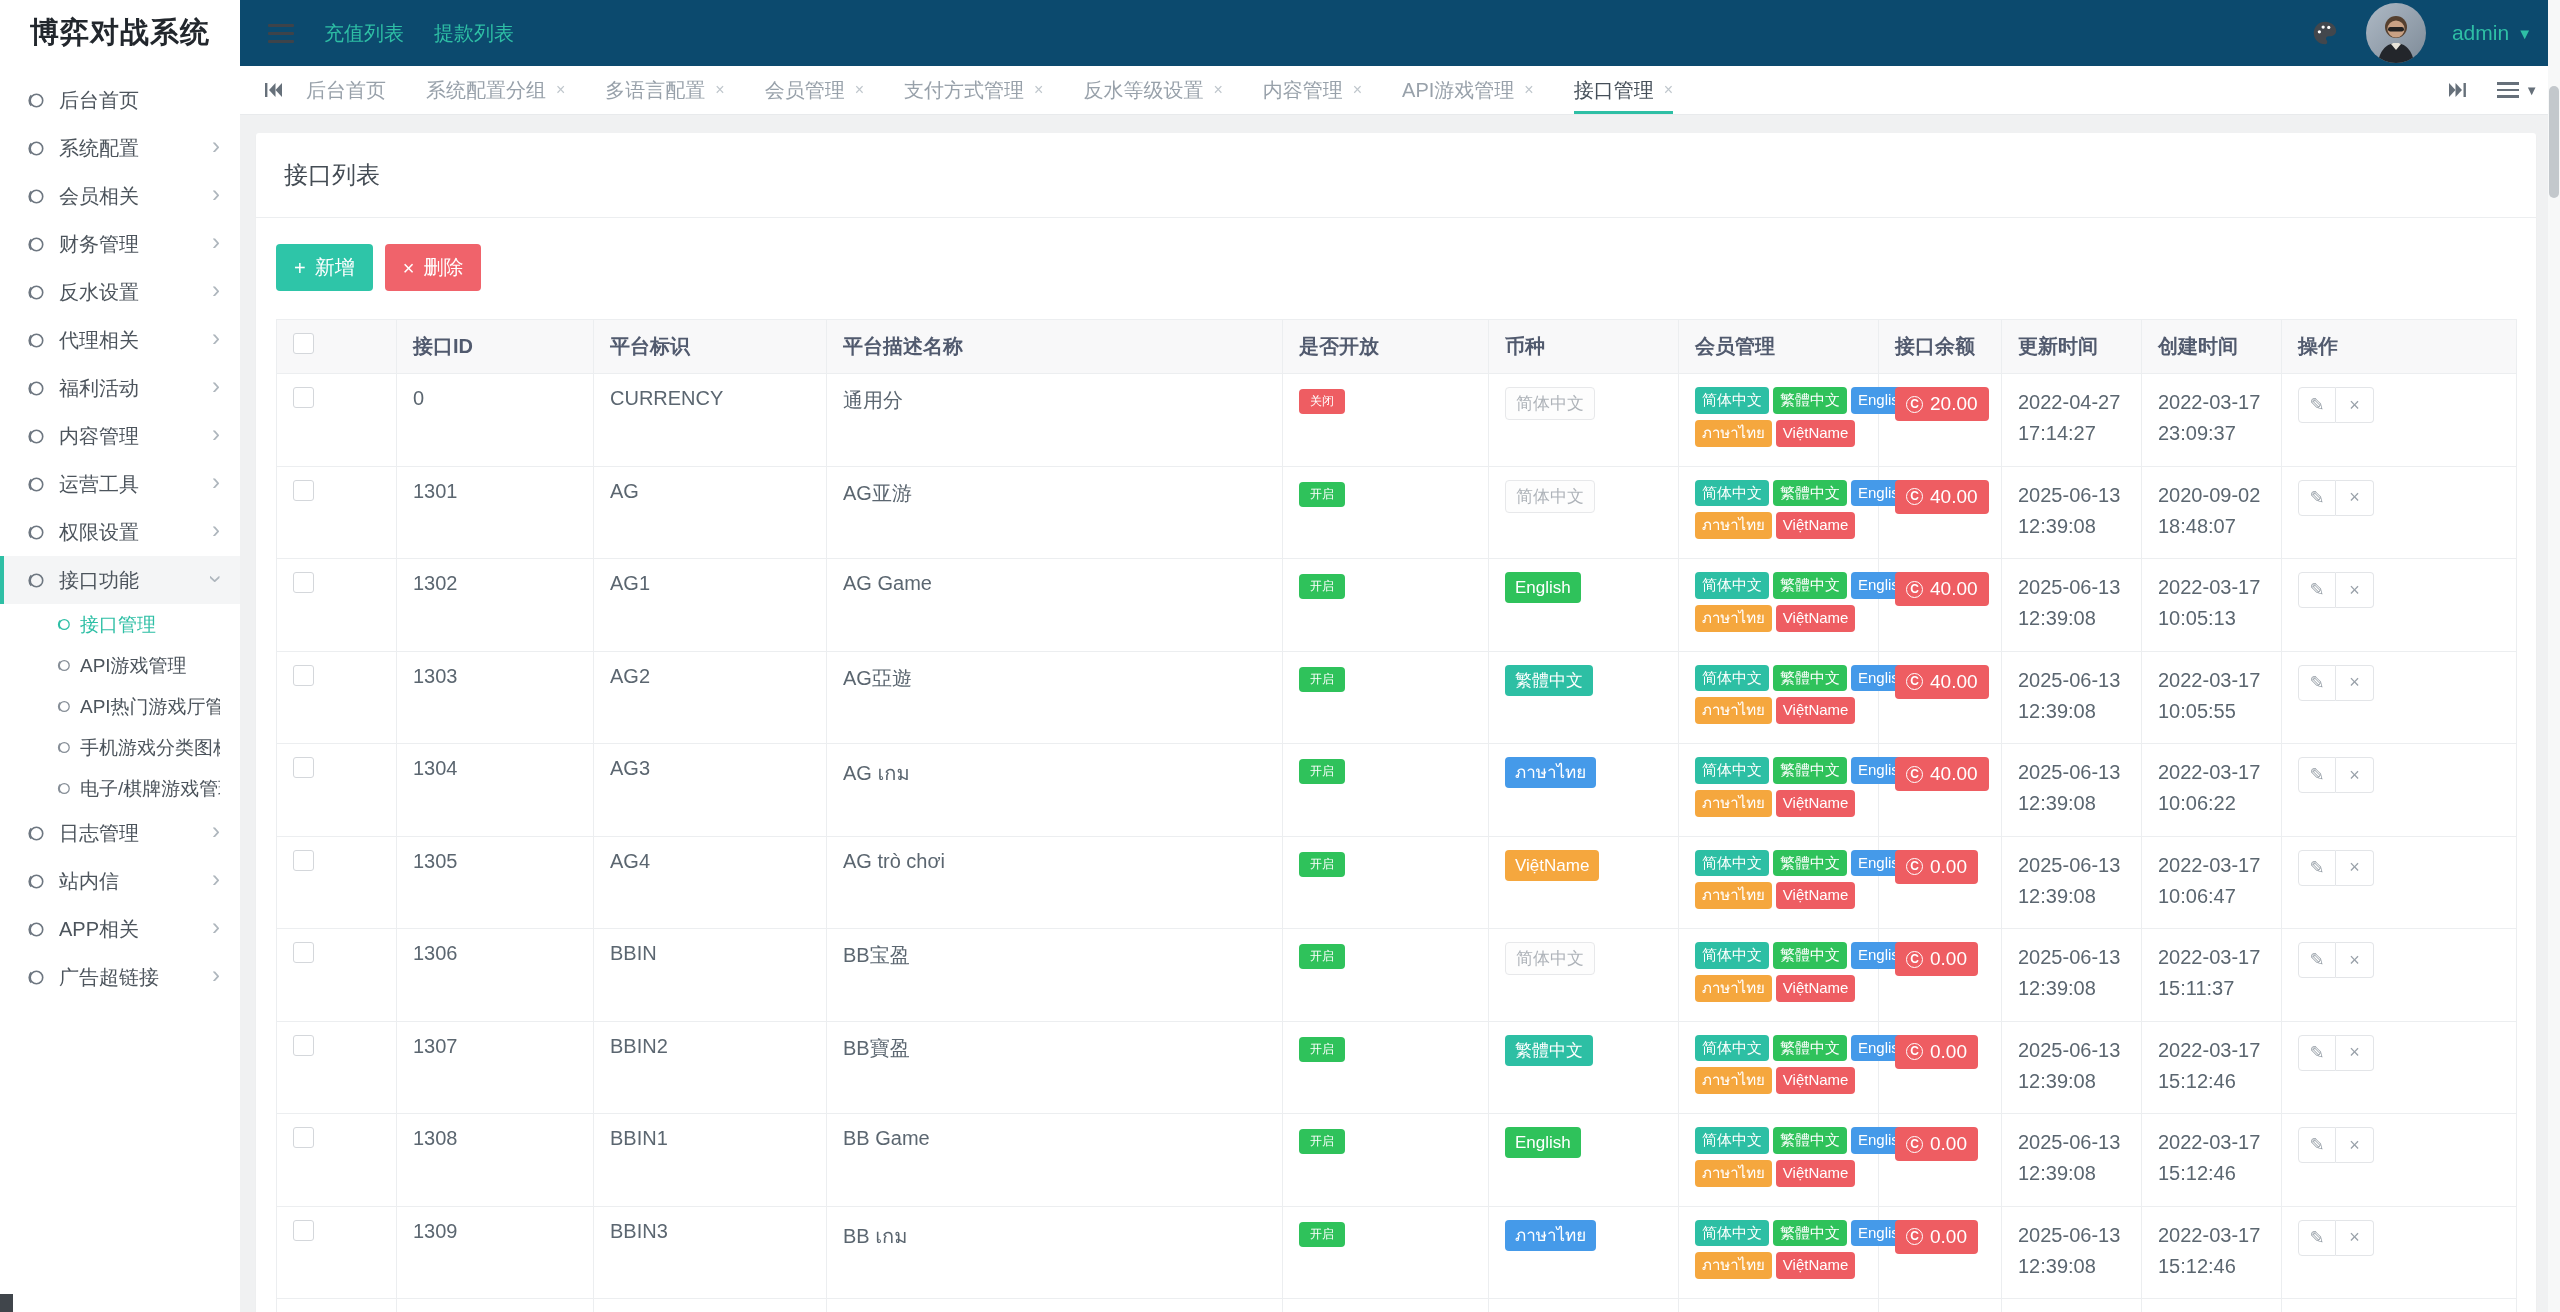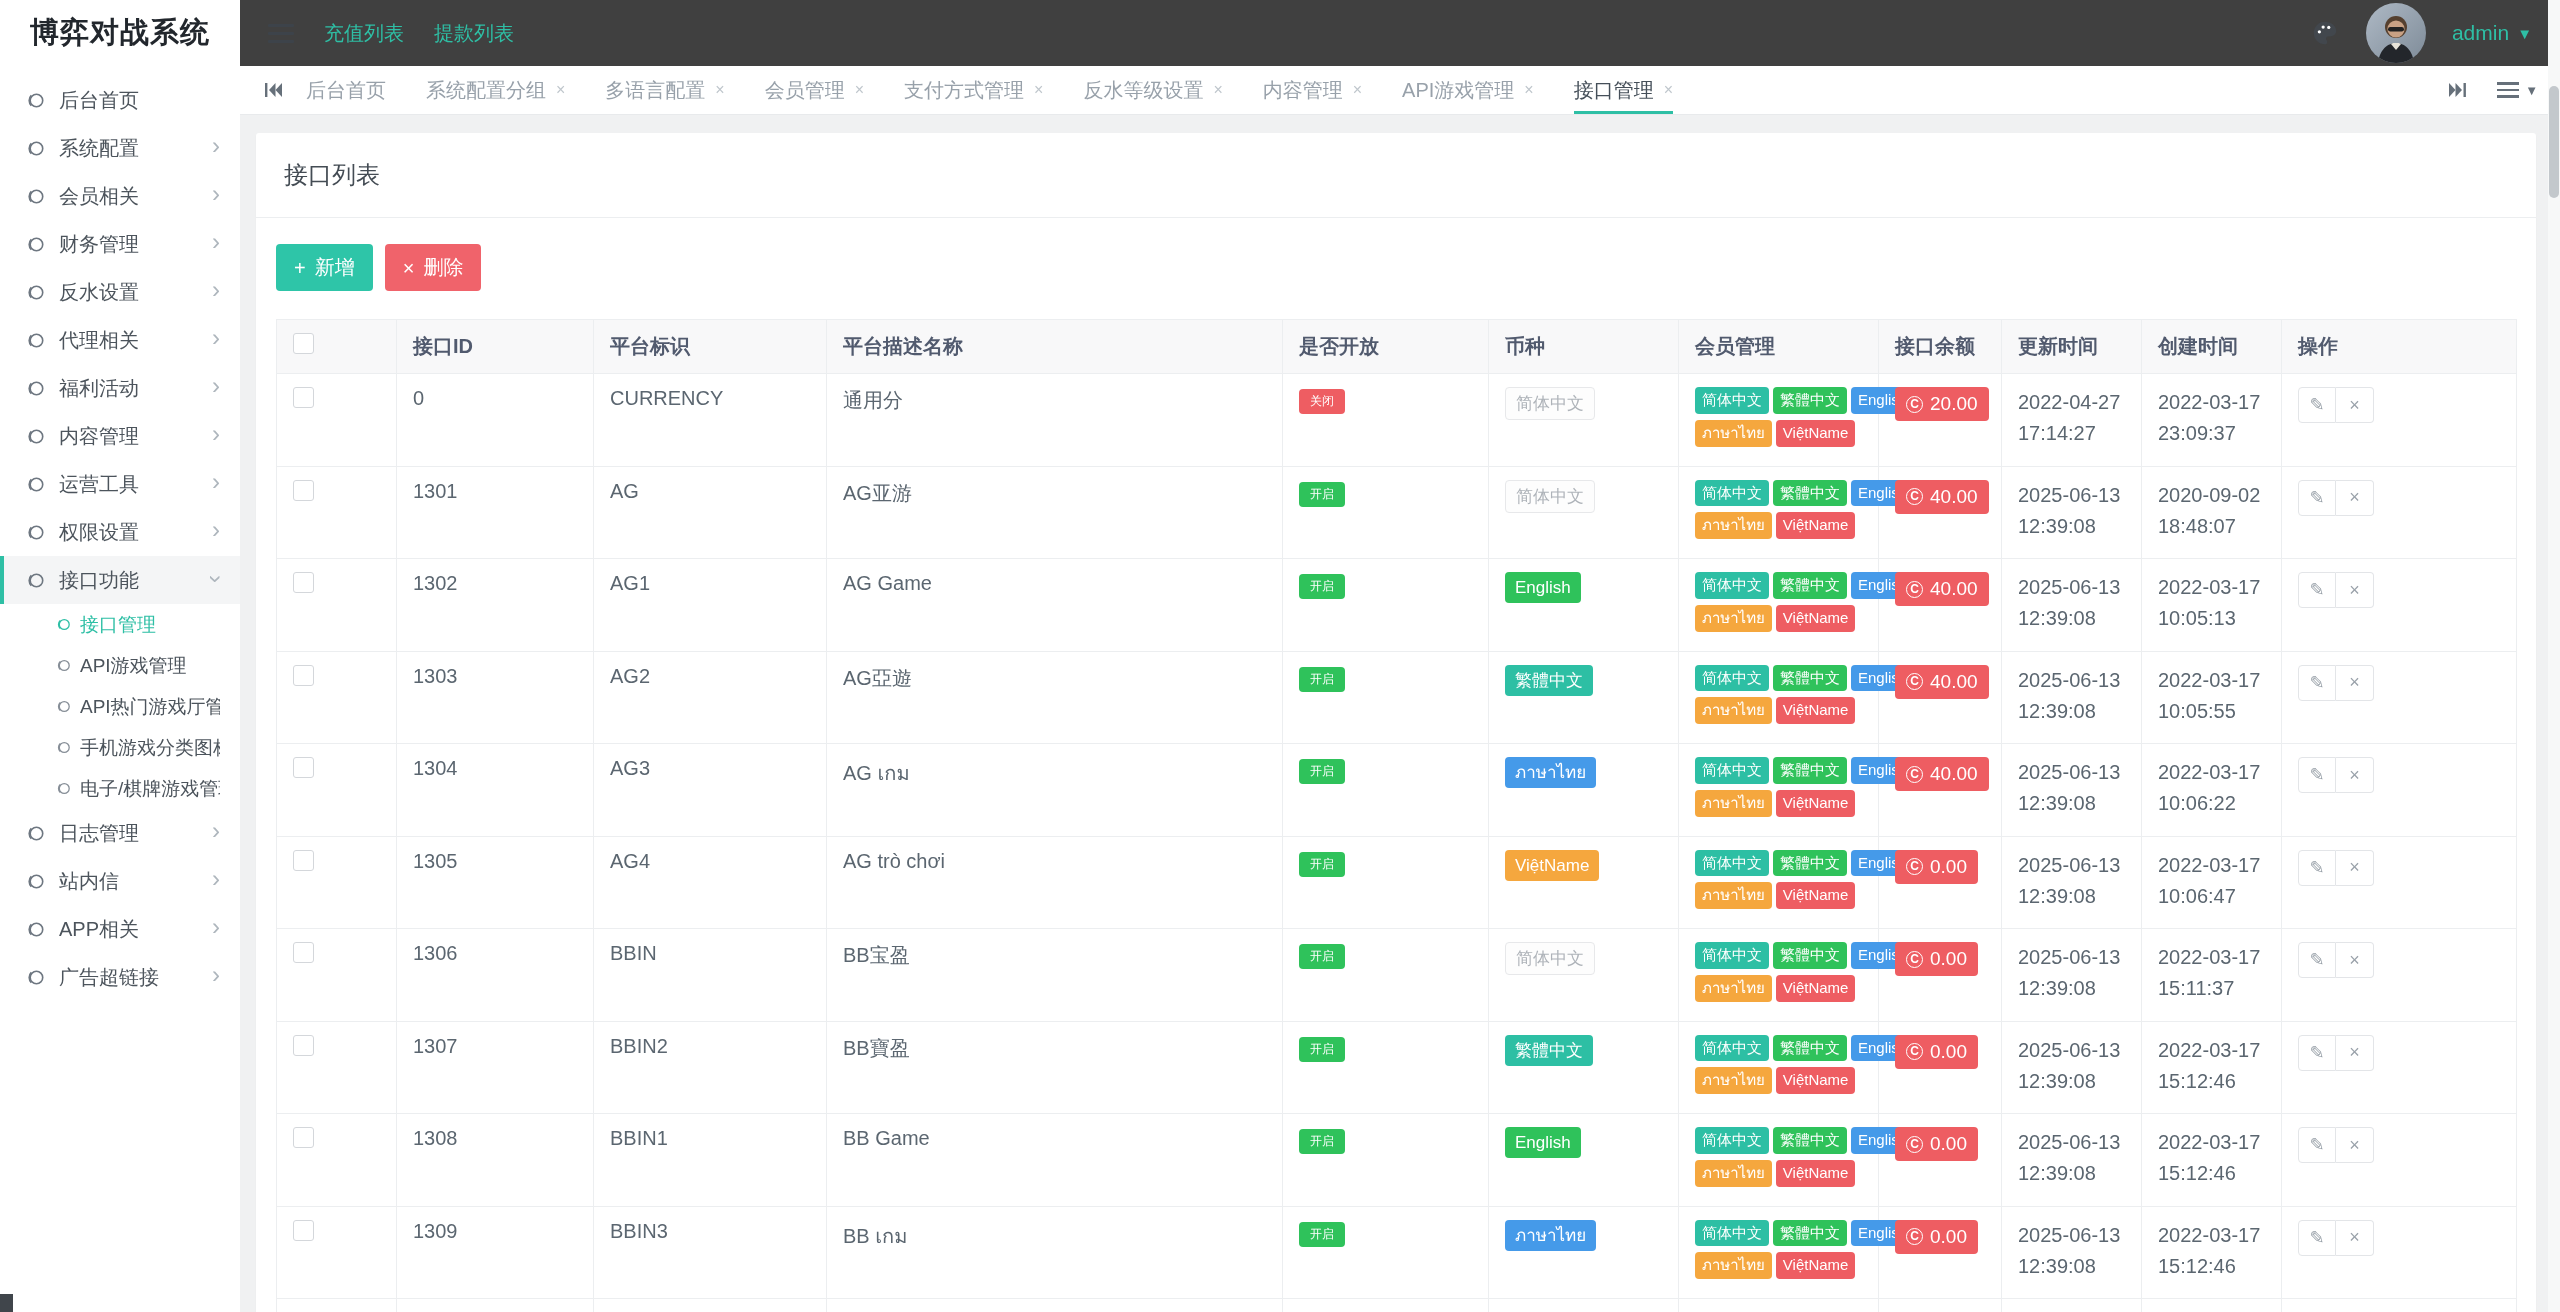--- a/index.html
+++ b/index.html
@@ -30,7 +30,7 @@
   .mi.sub.active .ring { color:#2ebfa5; }
 
   
-  .topbar { height:66px; background:#404040; display:flex; align-items:center; padding:0 28px; gap:30px;text-align:center; }
+  .topbar { height:66px; background:#0c4a6e; display:flex; align-items:center; padding:0 28px; gap:30px;text-align:center; }
   .hamburger { display:flex; flex-direction:column; gap:5px; cursor:pointer; }
   .hamburger i { display:block; width:26px; height:3px; background:#3d434a; border-radius:1px; }
   .top-link { color:#2ebfa5; font-size:20px; text-decoration:none; cursor:pointer; }

